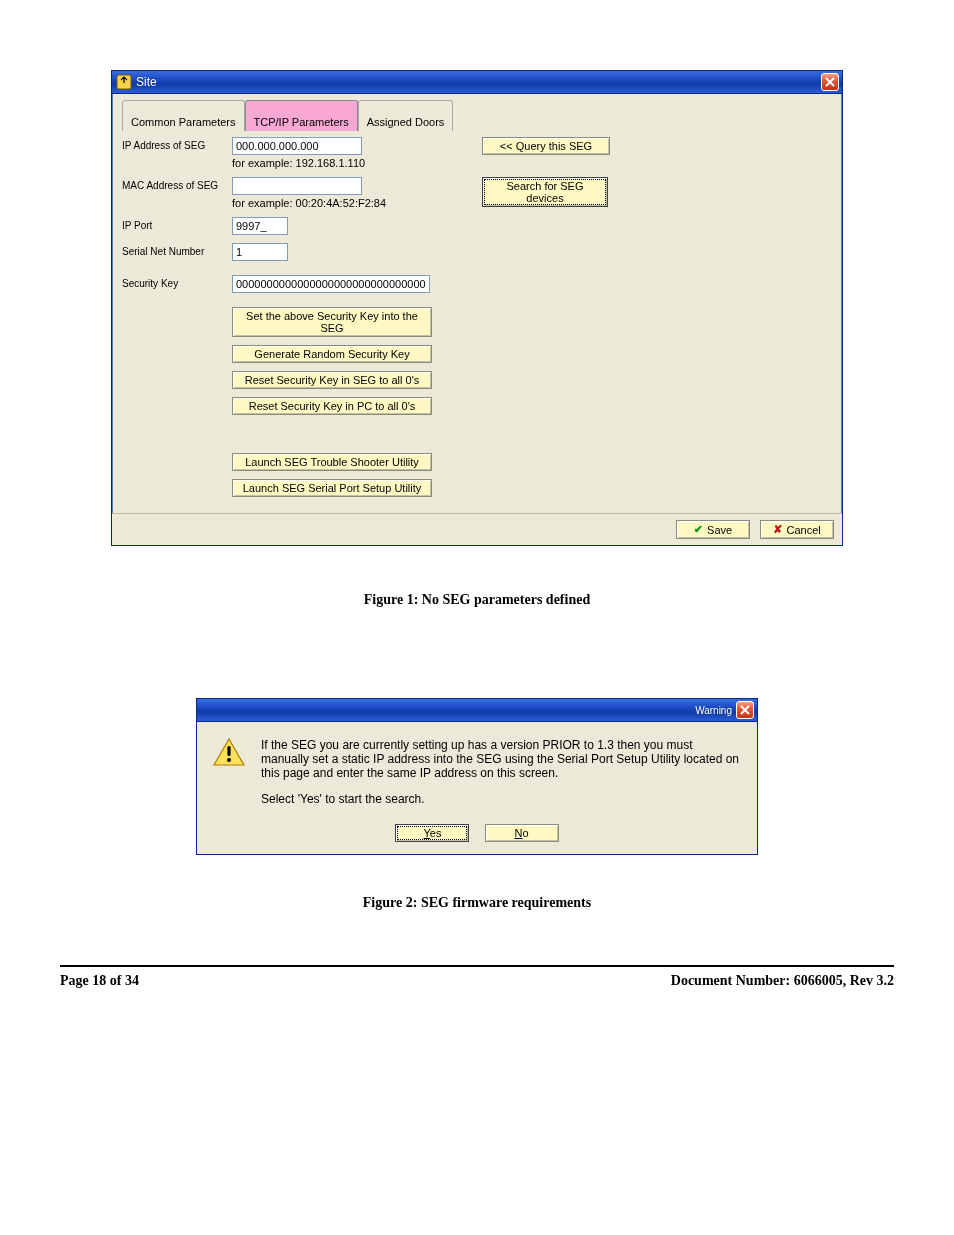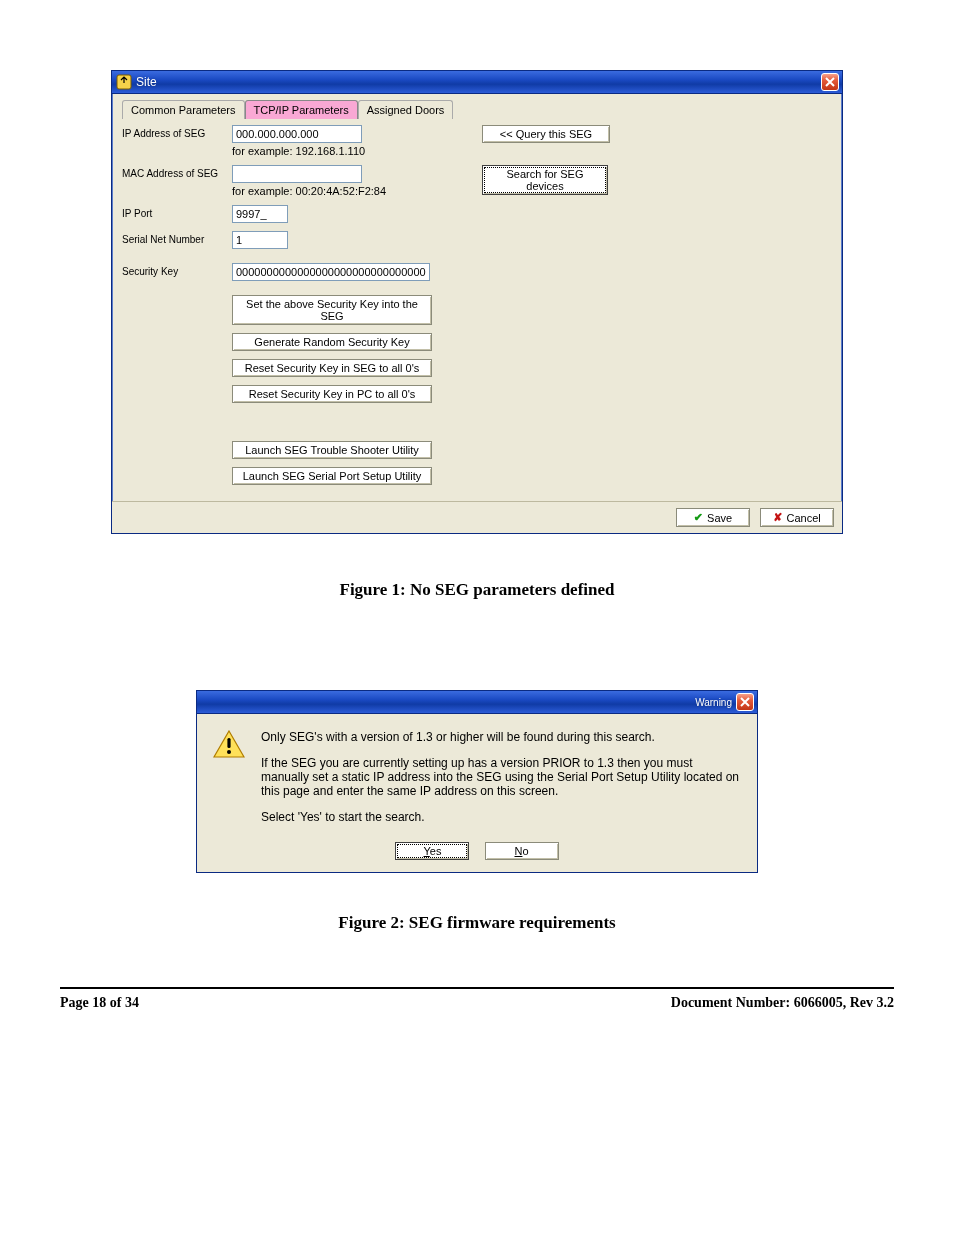--- a/index.html
+++ b/index.html
@@ -68,7 +68,7 @@
     border: 1px solid #888;
     border-bottom: none;
     background: #ece9d8;
-    padding: 3px 8px 3px 8px;
+    padding: 15px 8px 3px 8px;
     font-size: 11px;
     border-radius: 3px 3px 0 0;
     position: relative;

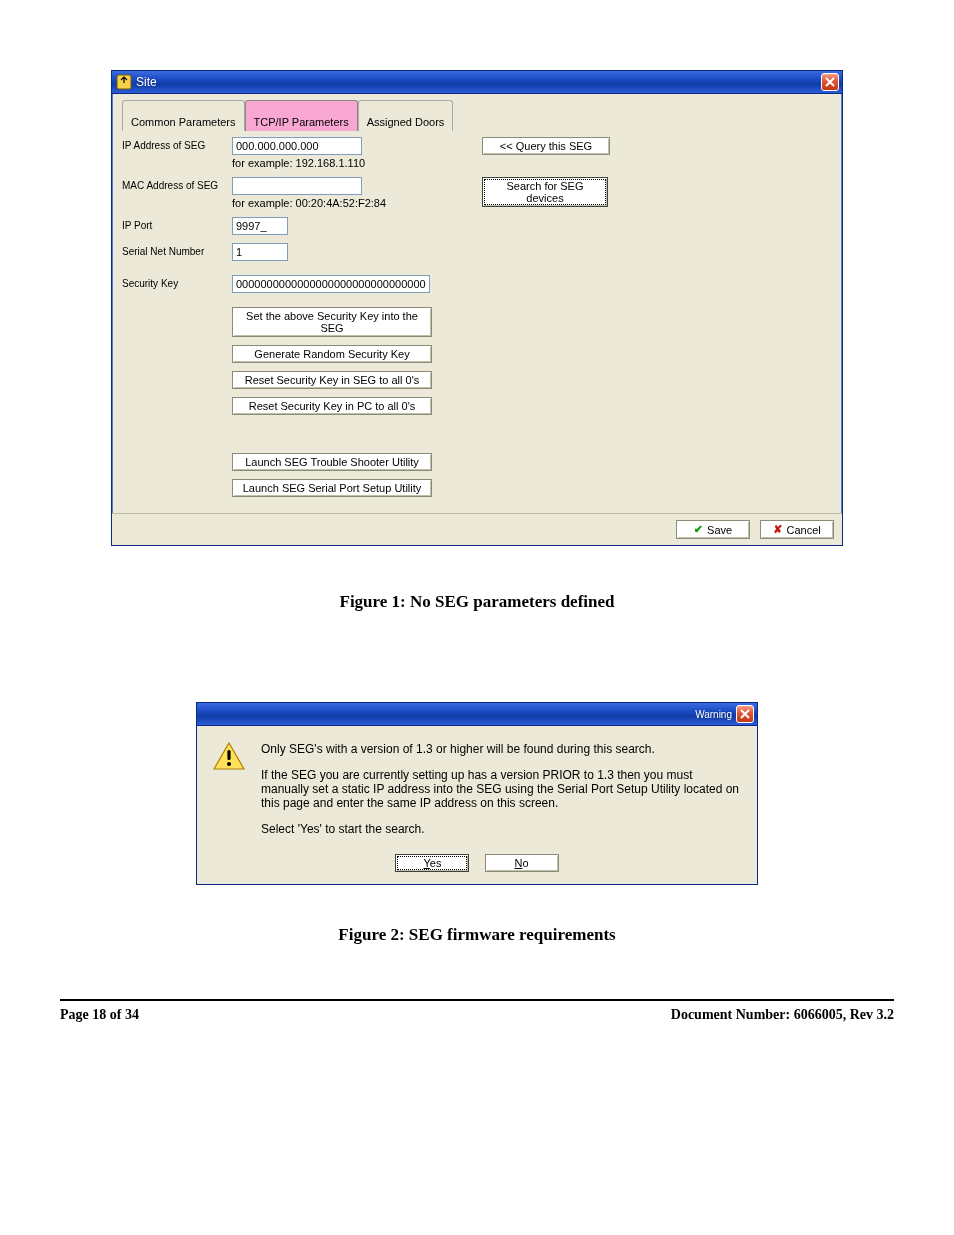--- a/index.html
+++ b/index.html
@@ -111,7 +111,7 @@
   }
   .xp-btn {
     border: 1px solid #8b8b7a;
-    background: #ffffff;
+    background: #fef9c3;
     font-family: inherit;
     font-size: 11px;
     padding: 2px 6px;

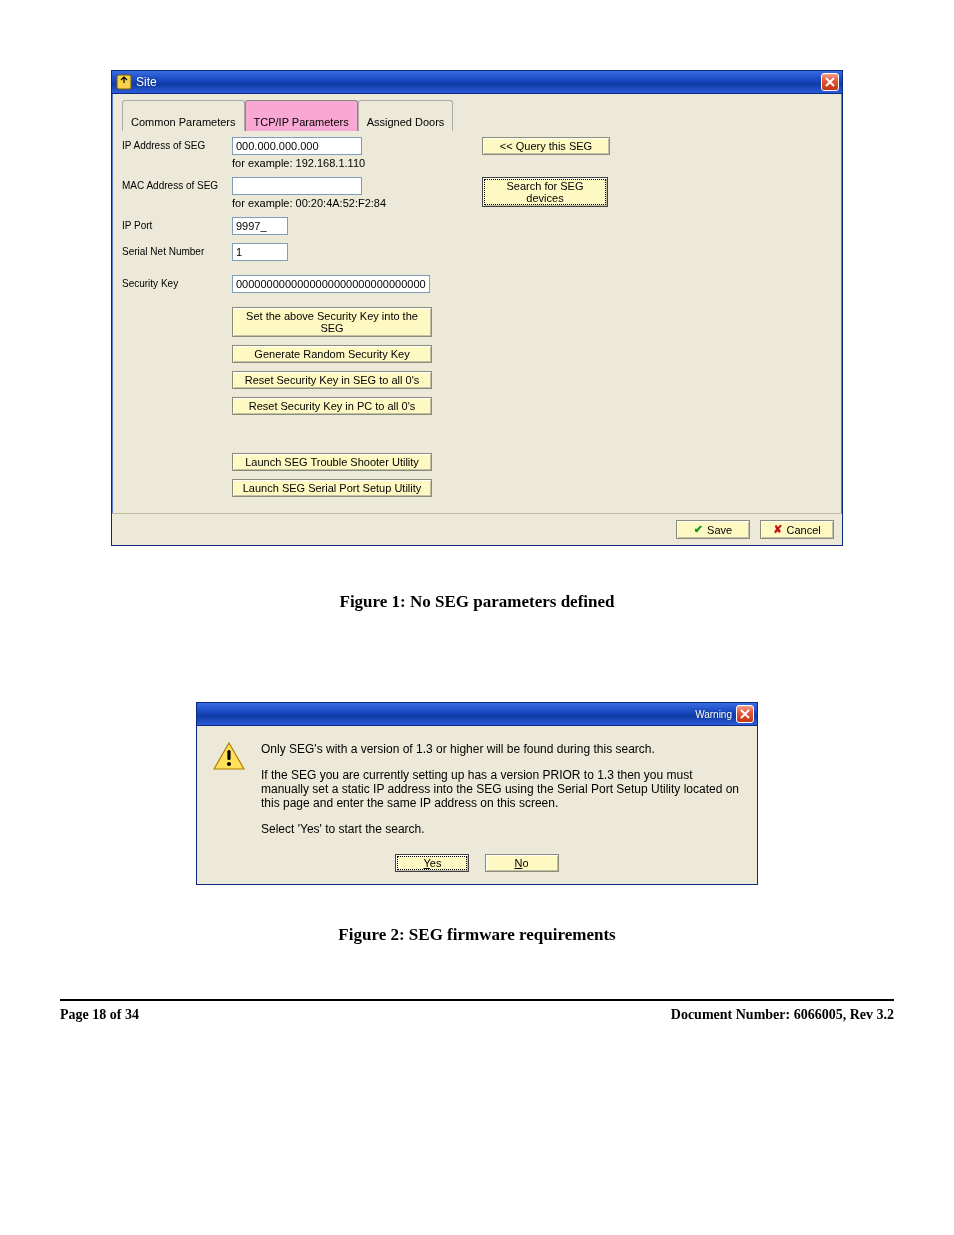--- a/index.html
+++ b/index.html
@@ -154,7 +154,7 @@
     text-align: center;
     font-family: "Times New Roman", serif;
     font-weight: bold;
-    font-size: 17px;
+    font-size: 14px;
     margin: 46px 0 90px 0;
   }
 

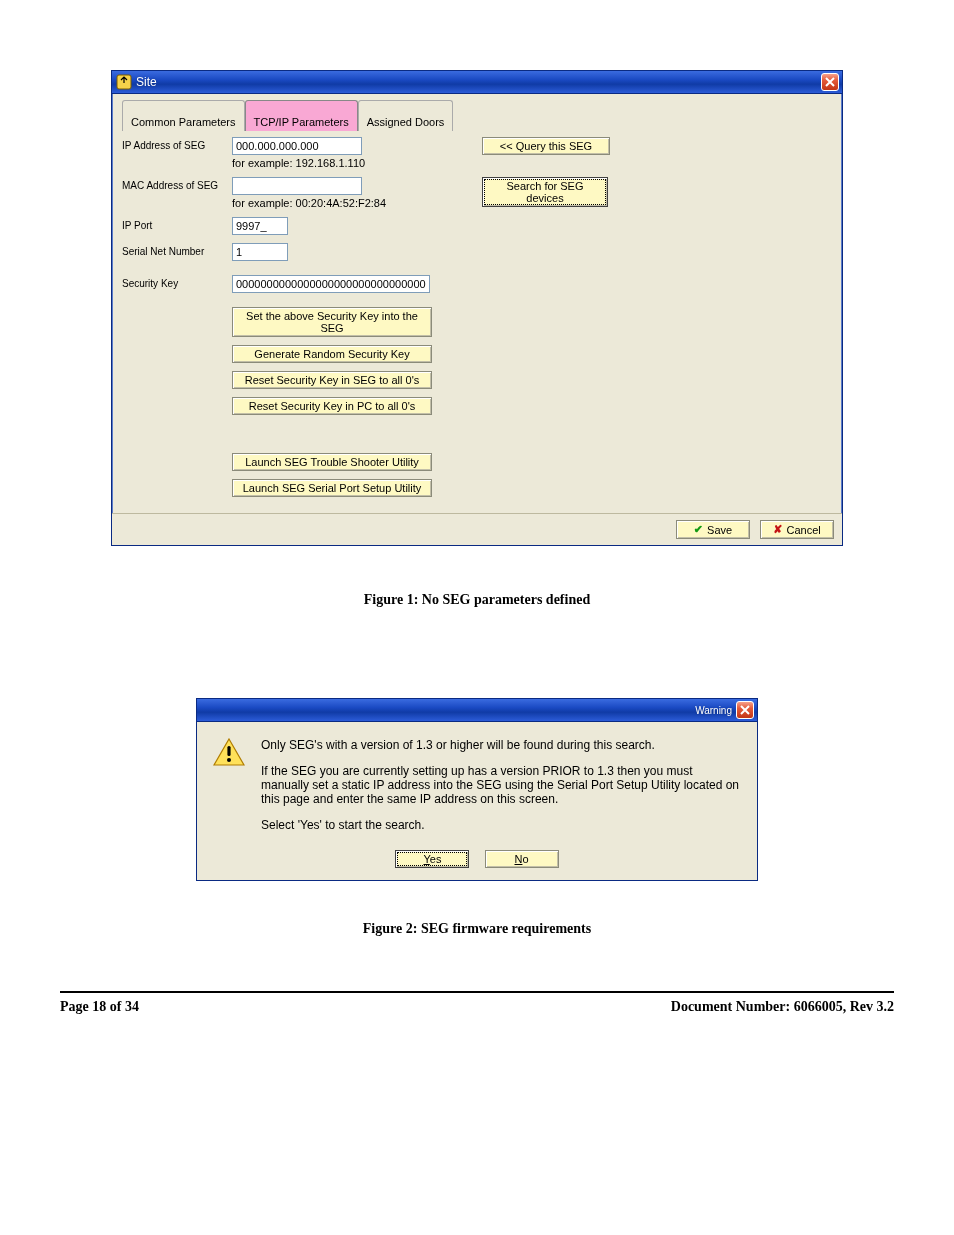--- a/index.html
+++ b/index.html
@@ -327,7 +327,6 @@
         </svg>
       </div>
       <div class="warn-text">
-        <p>Only SEG's with a version of 1.3 or higher will be found during this search.</p>
         <p>If the SEG you are currently setting up has a version PRIOR to 1.3 then you must manually set a static IP address into the SEG using the Serial Port Setup Utility located on this page and enter the same IP address on this screen.</p>
         <p>Select 'Yes' to start the search.</p>
       </div>

